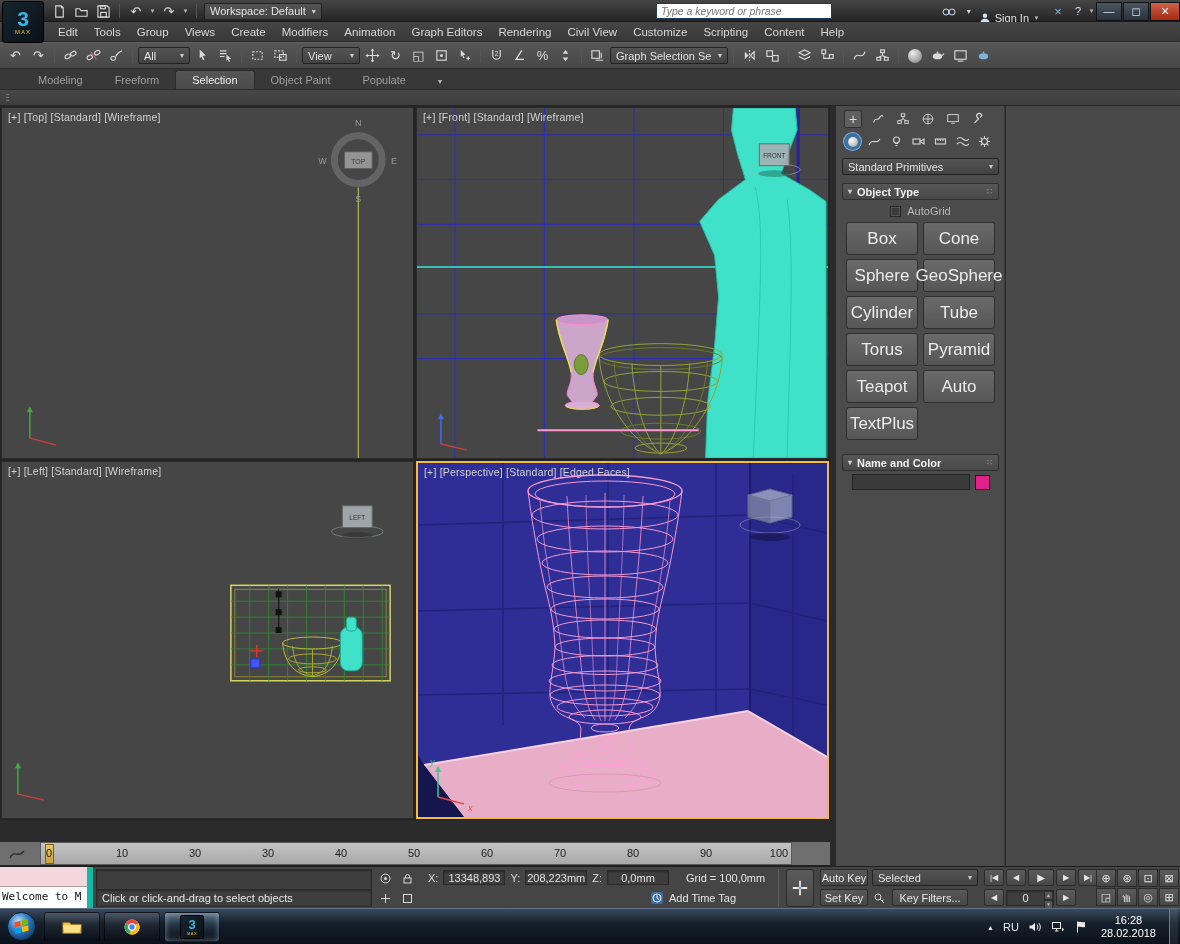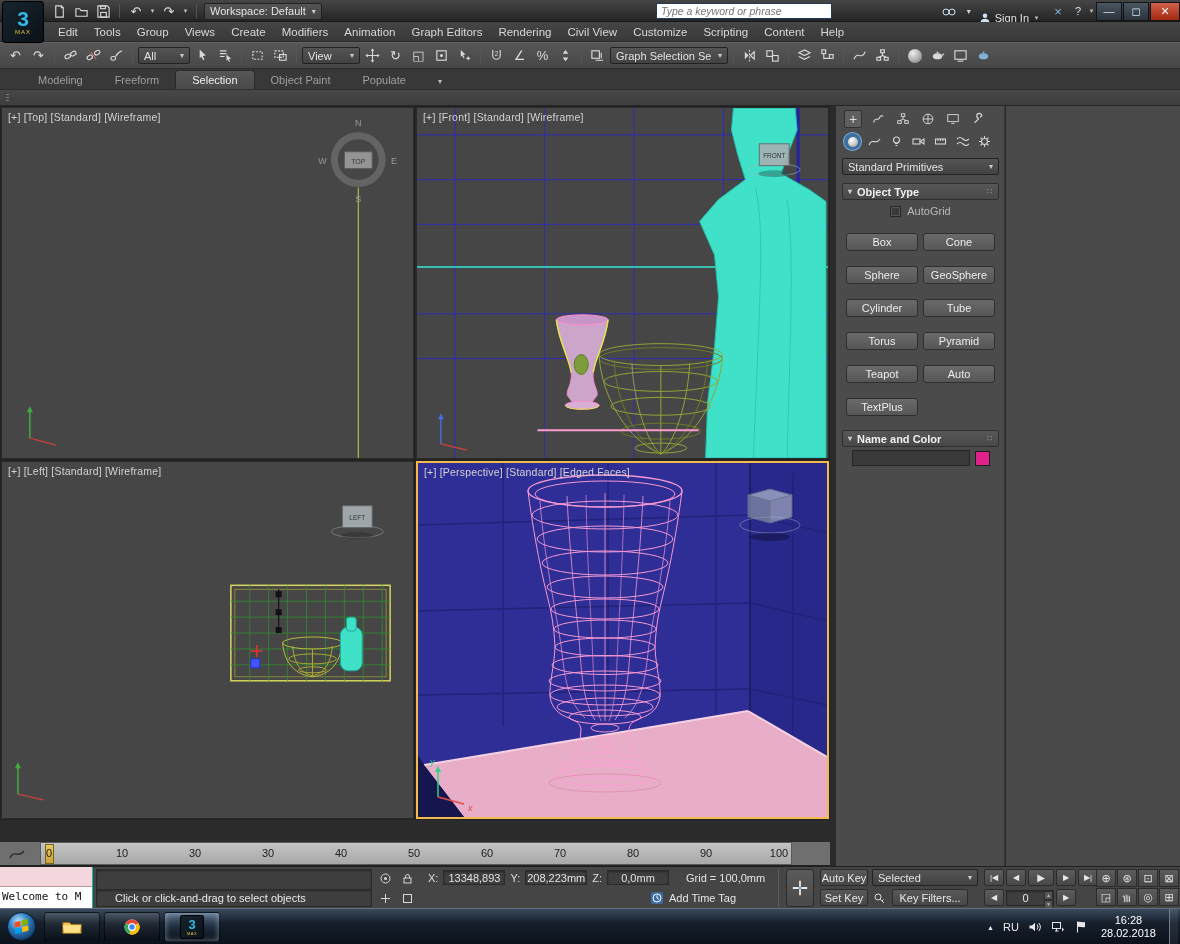--- a/index.html
+++ b/index.html
@@ -96,8 +96,8 @@
   .ag-row { display:flex; align-items:center; gap:6px; justify-content:center; color:#b9b9b9; padding-bottom:5px; }
   .chk { width:11px; height:11px; background:#3a3a3a; border:1px solid #262626; box-shadow:inset 0 0 0 1px #555; }
   .btn-grid { display:grid; grid-template-columns:72px 72px; gap:4px 5px; justify-content:center; }
-  .obj-btn { height:18px; background:linear-gradient(#6a6a6a,#565656); border:1px solid #2e2e2e; border-radius:3px;
-    color:#ececec; display:flex; align-items:center; justify-content:center; font-size:11px;margin-top:11px; }
+  .obj-btn { height:33px; background:linear-gradient(#6a6a6a,#565656); border:1px solid #2e2e2e; border-radius:3px;
+    color:#ececec; display:flex; align-items:center; justify-content:center; font-size:17px; }
   .nc-row { display:flex; gap:5px; align-items:center; justify-content:center; padding-top:3px; }
   .name-field { width:118px; height:16px; background:#3a3a3a; border:1px solid #252525; color:#eee; padding:0 3px; font-family:"Liberation Sans",sans-serif; }
   .swatch { width:15px; height:15px; background:var(--accent,#e0218a); border:1px solid #1d1d1d; }

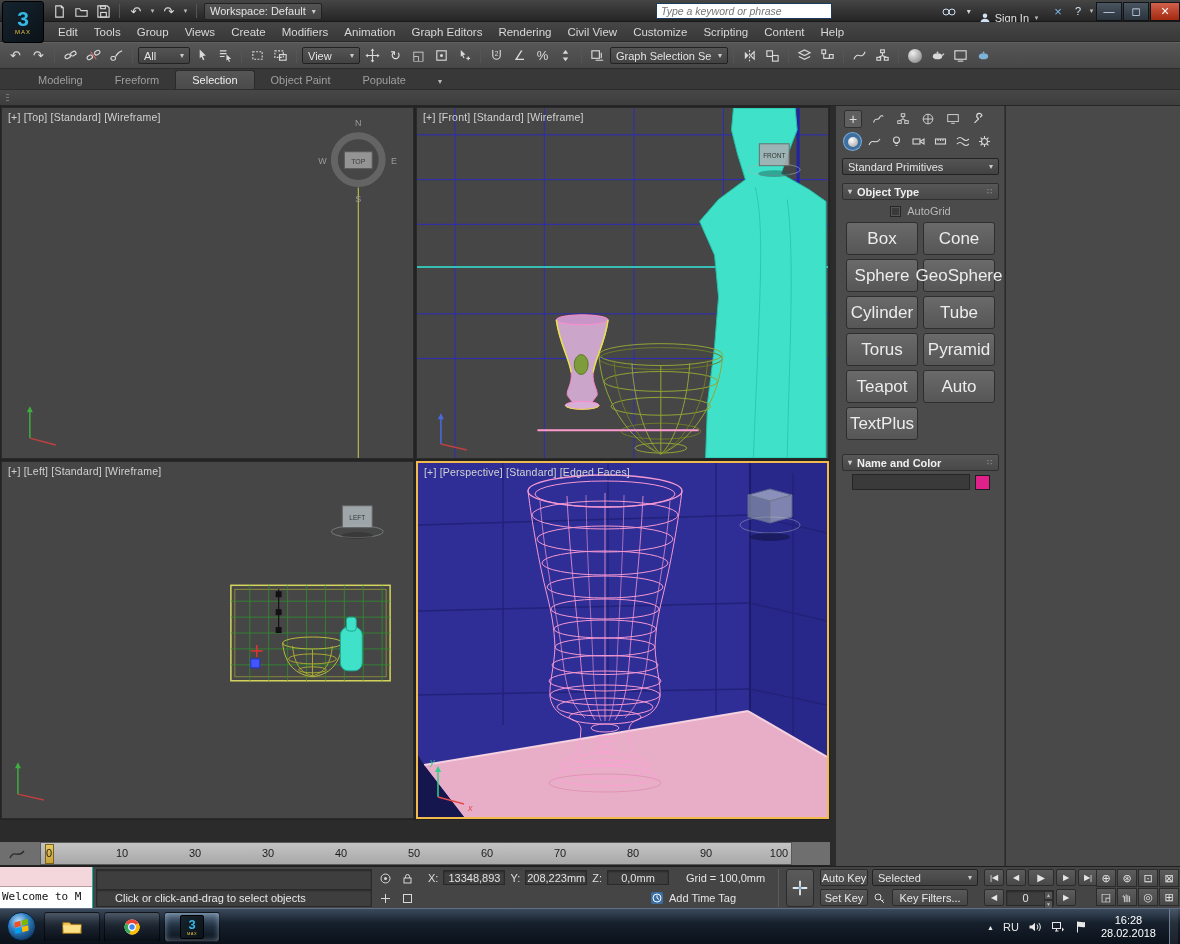--- a/index.html
+++ b/index.html
@@ -117,7 +117,7 @@
 
   
   .statusbar { position:absolute; left:0; top:866px; width:1180px; height:42px; background:#454545; border-top:1px solid #1f1f1f; }
-  .sb-listener { position:absolute; left:0; top:0; width:93px; height:42px; border-right:1px solid #14b8a6; }
+  .sb-listener { position:absolute; left:0; top:0; width:93px; height:42px; border-right:6px solid #14b8a6; }
   .lst-top { height:20px; background:#f3d7dc; border-bottom:1px solid #b99; }
   .lst-bot { height:21px; background:#fff; color:#111; font-family:"DejaVu Sans Mono", monospace; font-size:11px; padding:3px 2px; }
   .sb-field { background:#3e3e3e; border:1px solid #2a2a2a; box-shadow:inset 0 1px 2px rgba(0,0,0,.35); color:#e2e2e2; }

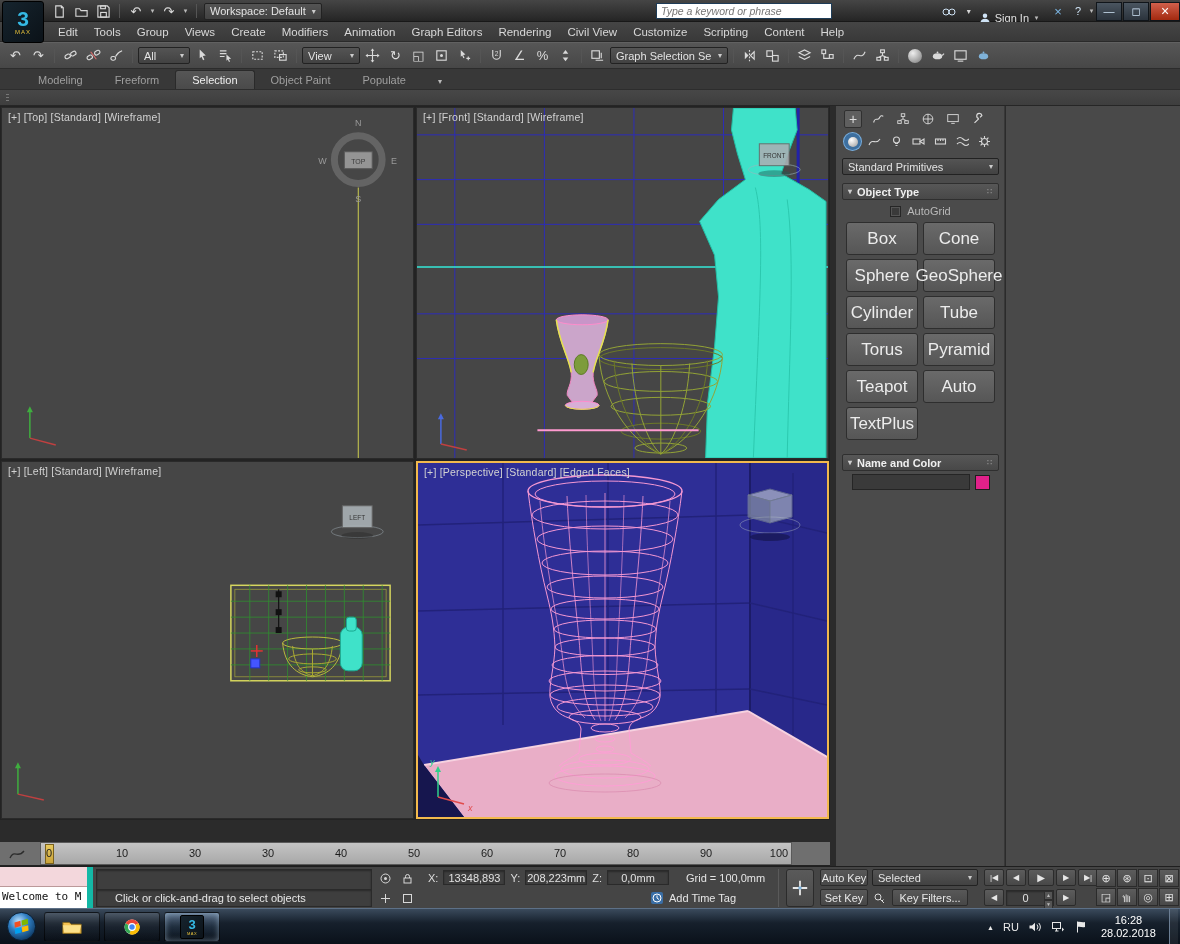--- a/index.html
+++ b/index.html
@@ -122,7 +122,7 @@
   .lst-bot { height:21px; background:#fff; color:#111; font-family:"DejaVu Sans Mono", monospace; font-size:11px; padding:3px 2px; }
   .sb-field { background:#3e3e3e; border:1px solid #2a2a2a; box-shadow:inset 0 1px 2px rgba(0,0,0,.35); color:#e2e2e2; }
   .sb-prompt1 { position:absolute; left:96px; top:2px; width:276px; height:18px; line-height:17px; padding:16px 5px; }
-  .sb-prompt2 { position:absolute; left:96px; top:22px; width:276px; height:18px; line-height:17px; padding:0 18px; color:#e8e8e8; }
+  .sb-prompt2 { position:absolute; left:96px; top:22px; width:276px; height:18px; line-height:17px; padding:0 5px; color:#e8e8e8; }
   .sb-mini { position:absolute; width:18px; height:16px; display:flex; align-items:center; justify-content:center; }
   .sb-mini svg { width:13px; height:13px; }
   .sb-coords { position:absolute; left:428px; top:3px; display:flex; align-items:center; gap:5px; }

